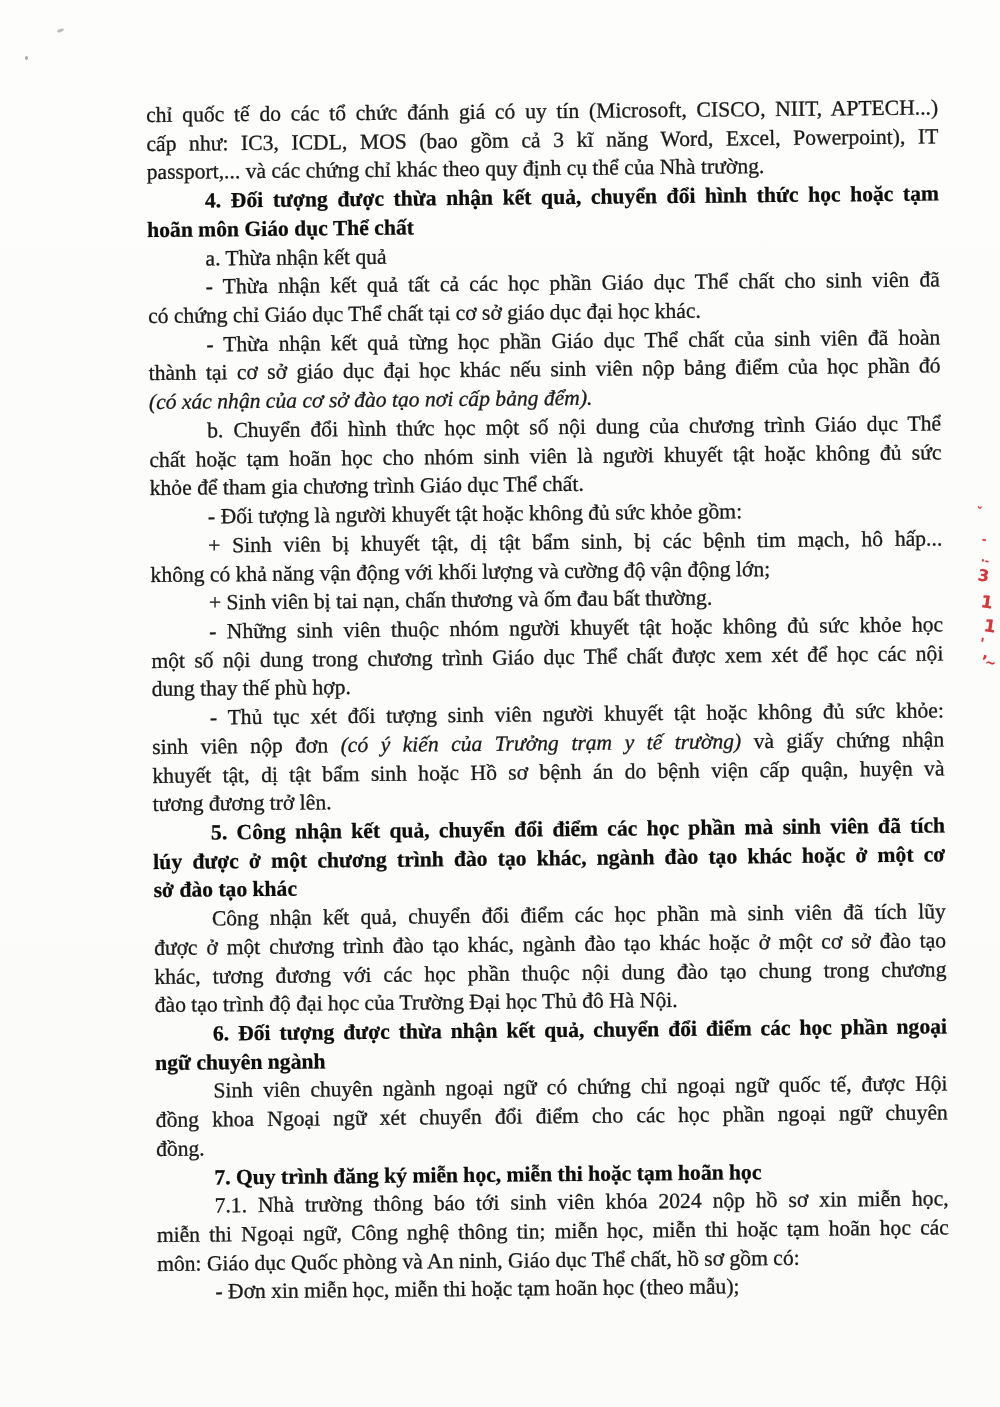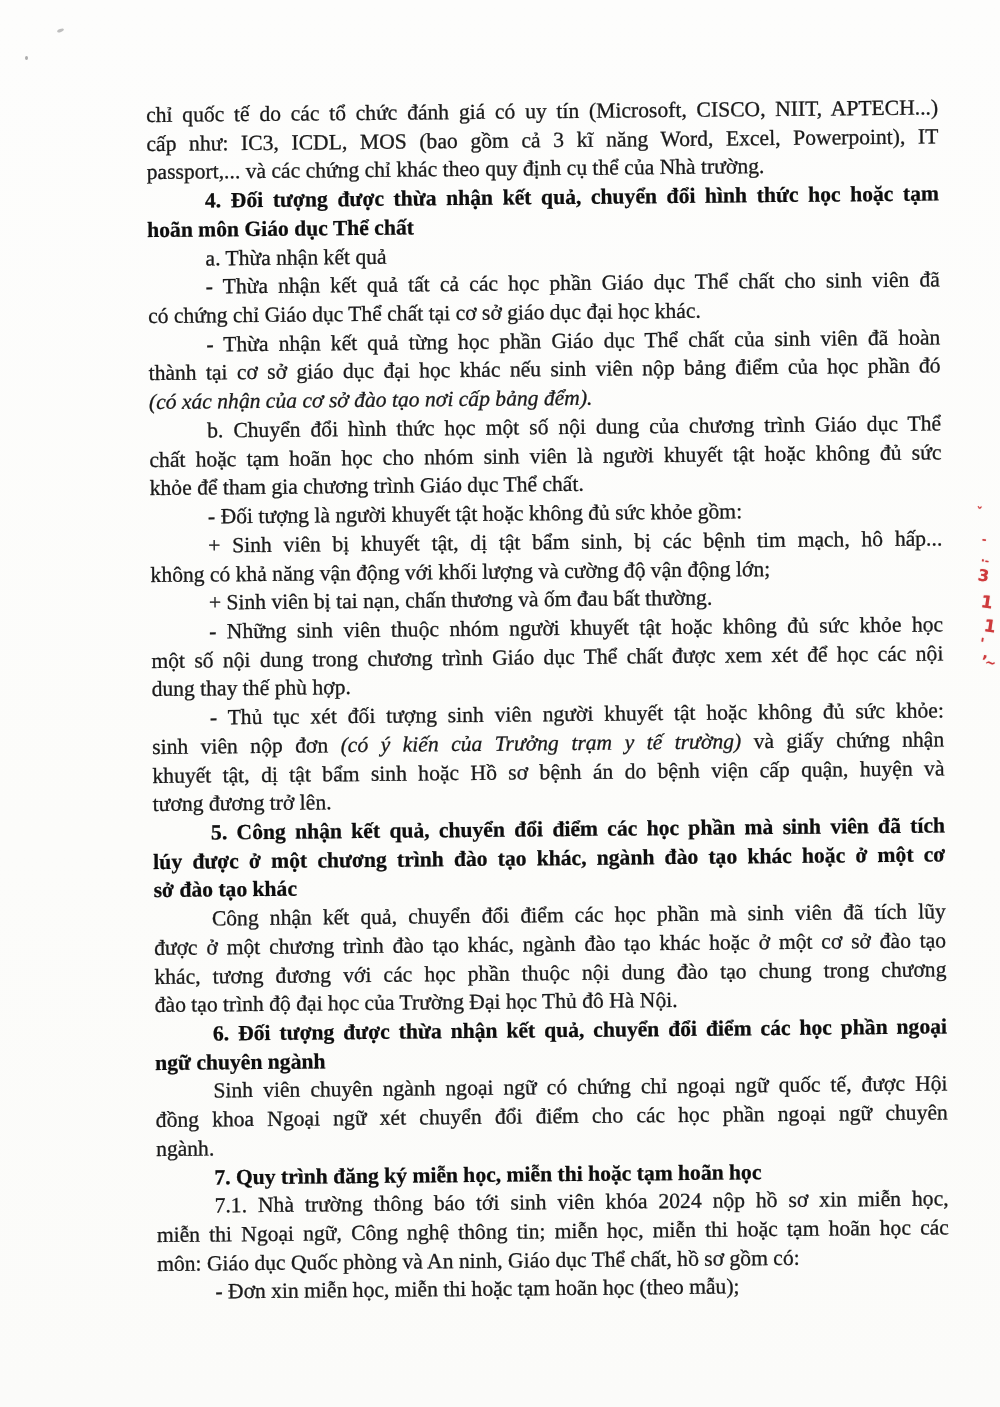--- a/index.html
+++ b/index.html
@@ -127,7 +127,7 @@
       <div class="line b"><span>ngữ chuyên ngành</span></div>
       <div class="line j ind"><span>Sinh viên chuyên ngành ngoại ngữ có chứng chỉ ngoại ngữ quốc tế, được Hội</span></div>
       <div class="line j"><span>đồng khoa Ngoại ngữ xét chuyển đổi điểm cho các học phần ngoại ngữ chuyên</span></div>
-      <div class="line"><span>ngành.</span></div>
+      <div class="line"><span>đồng.</span></div>
       <div class="line ind b"><span>7. Quy trình đăng ký miễn học, miễn thi hoặc tạm hoãn học</span></div>
       <div class="line j ind"><span>7.1. Nhà trường thông báo tới sinh viên khóa 2024 nộp hồ sơ xin miễn học,</span></div>
       <div class="line j"><span>miễn thi Ngoại ngữ, Công nghệ thông tin; miễn học, miễn thi hoặc tạm hoãn học các</span></div>

